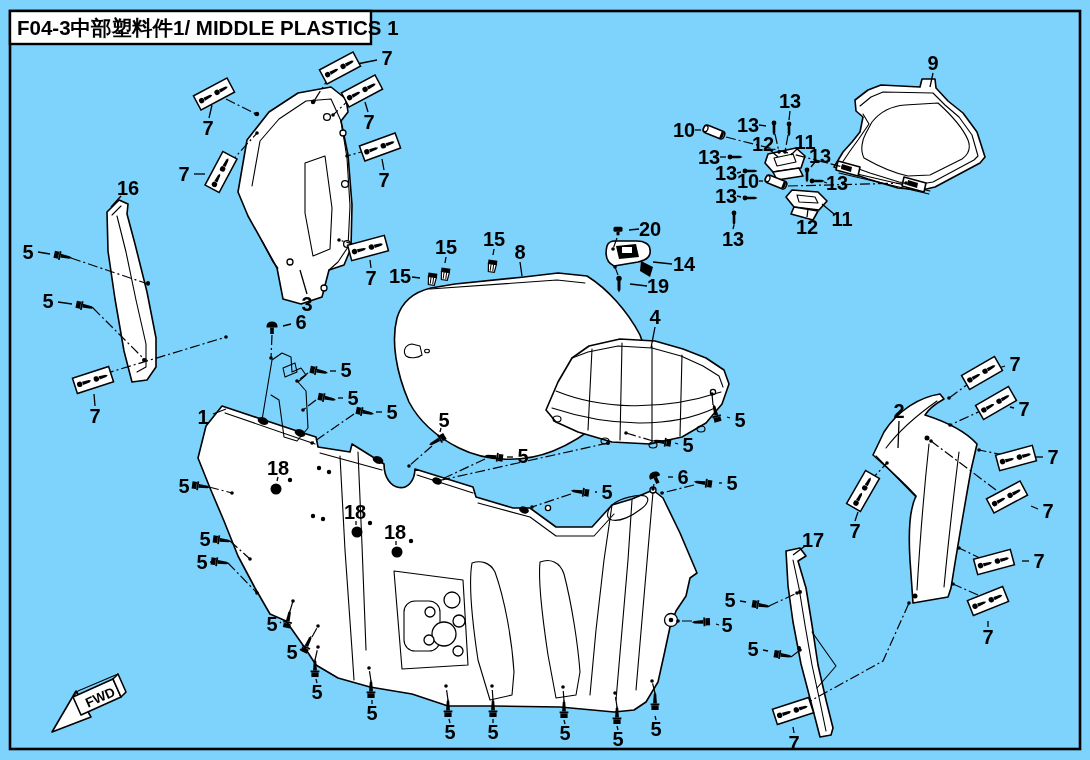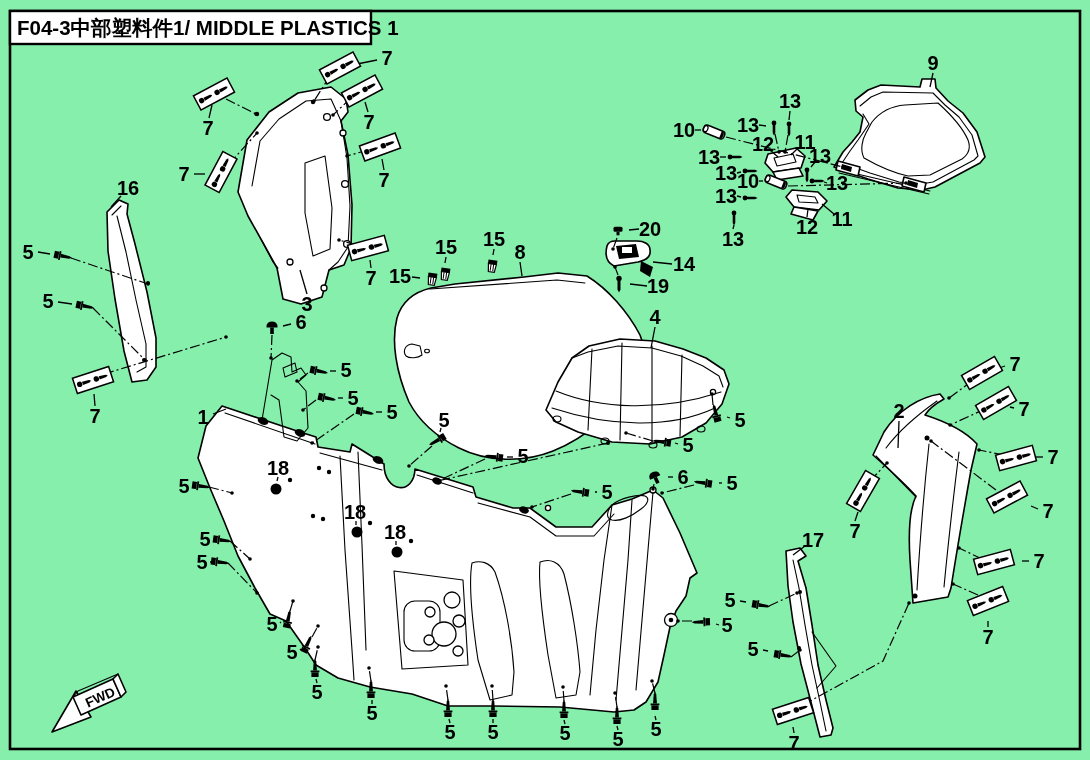--- a/index.html
+++ b/index.html
@@ -3,7 +3,7 @@
 <meta charset="utf-8">
 <style>
   html,body{margin:0;padding:0;background:#ffffff;}
-  #stage{position:relative;width:1090px;height:760px;background:#86efac;}
+  #stage{position:relative;width:1090px;height:760px;background:#7dd3fc;}
   svg{display:block;}
   .part{fill:#ffffff;stroke:#000;stroke-width:1.6;stroke-linejoin:round;stroke-linecap:round;}
   .thin{fill:none;stroke:#000;stroke-width:1.1;stroke-linejoin:round;stroke-linecap:round;}

